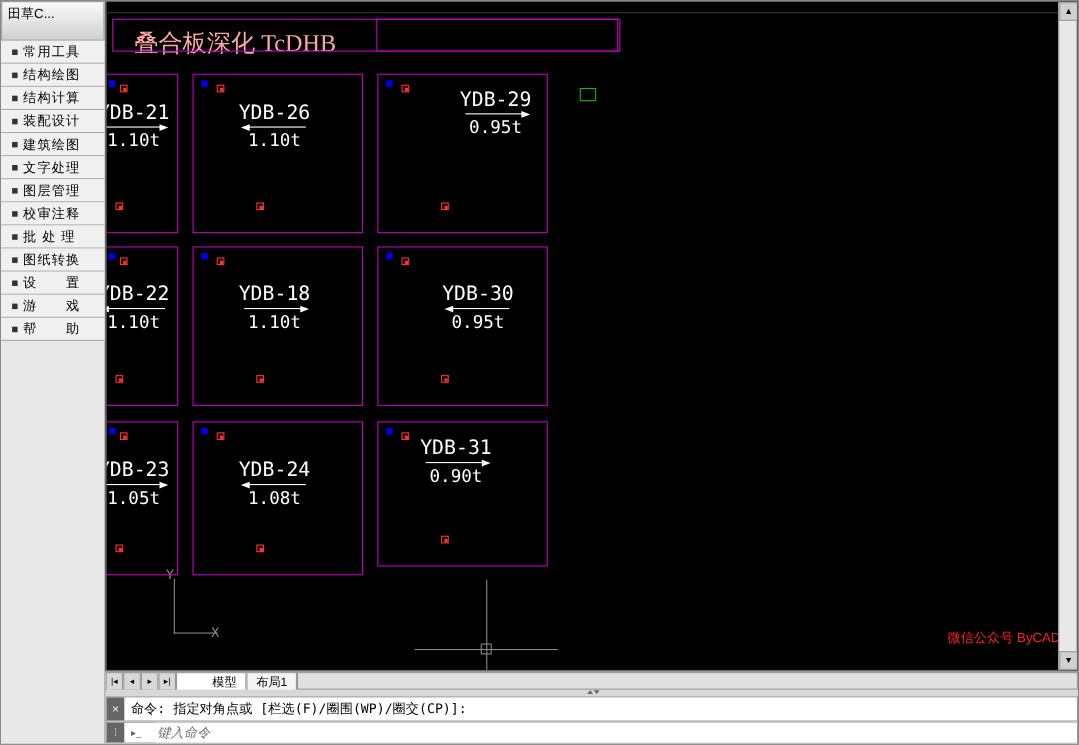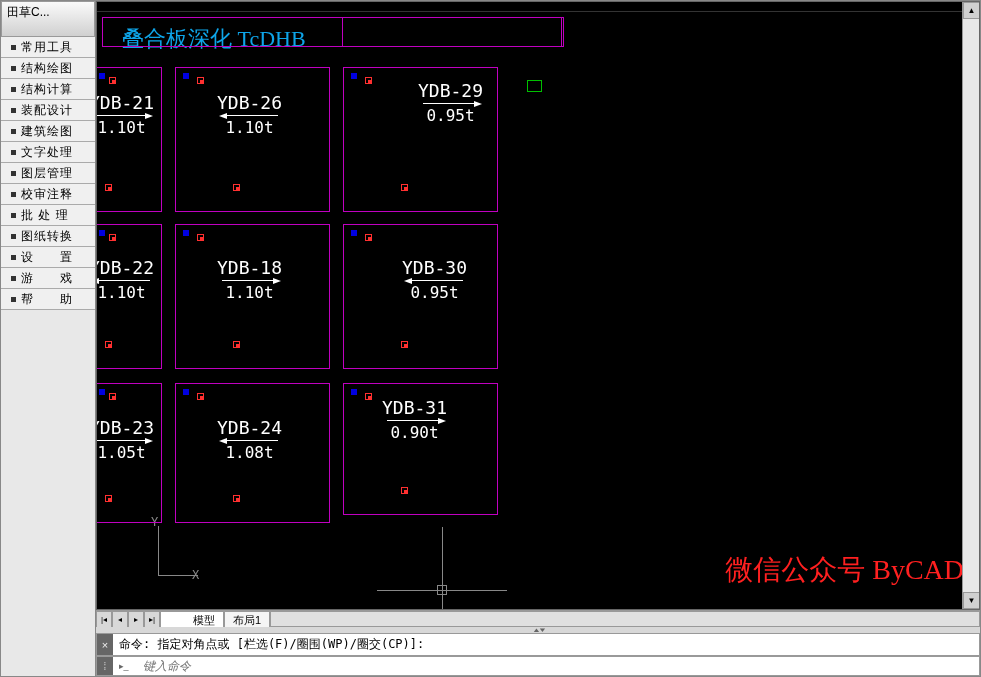--- a/index.html
+++ b/index.html
@@ -104,7 +104,7 @@
     .overlay-text {
       position: absolute;
       top: 22px; left: 25px;
-      color: #0ea5e9;
+      color: #fca5a5;
       font-size: 22px;
       font-family: "KaiTi","SimSun",serif;
     }

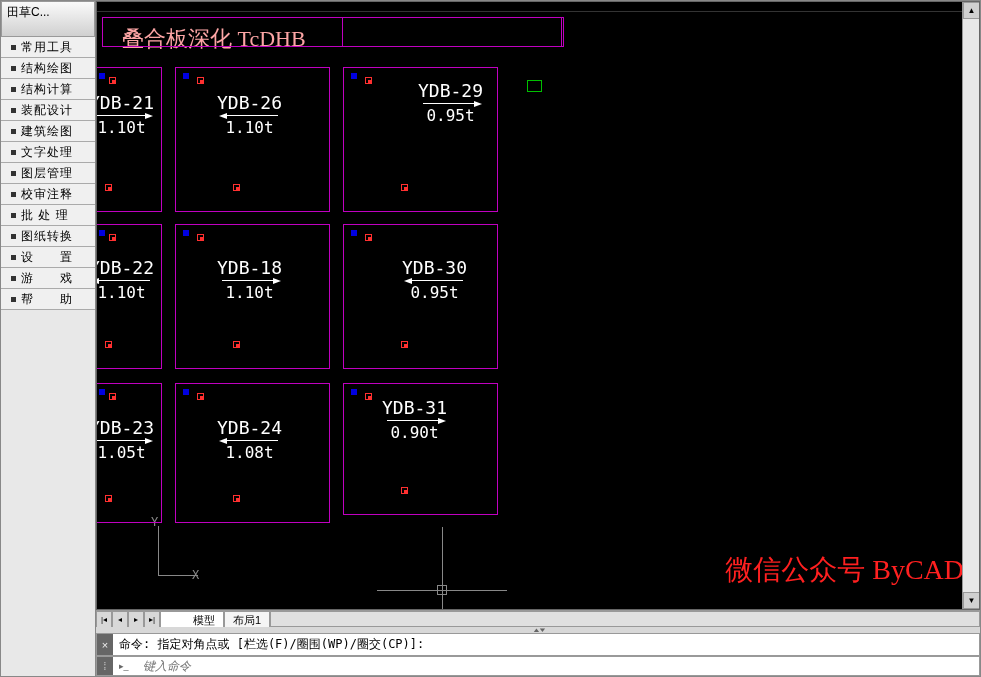--- a/index.html
+++ b/index.html
@@ -112,8 +112,8 @@
       position: absolute;
       bottom: 20px; right: 15px;
       color: #ff2020;
-      font-size: 28px;
-      font-family: Liberation Serif, serif;
+      font-size: 12px;
+      font-family: Liberation Sans, sans-serif;
     }
     .green-box {
       position: absolute;

